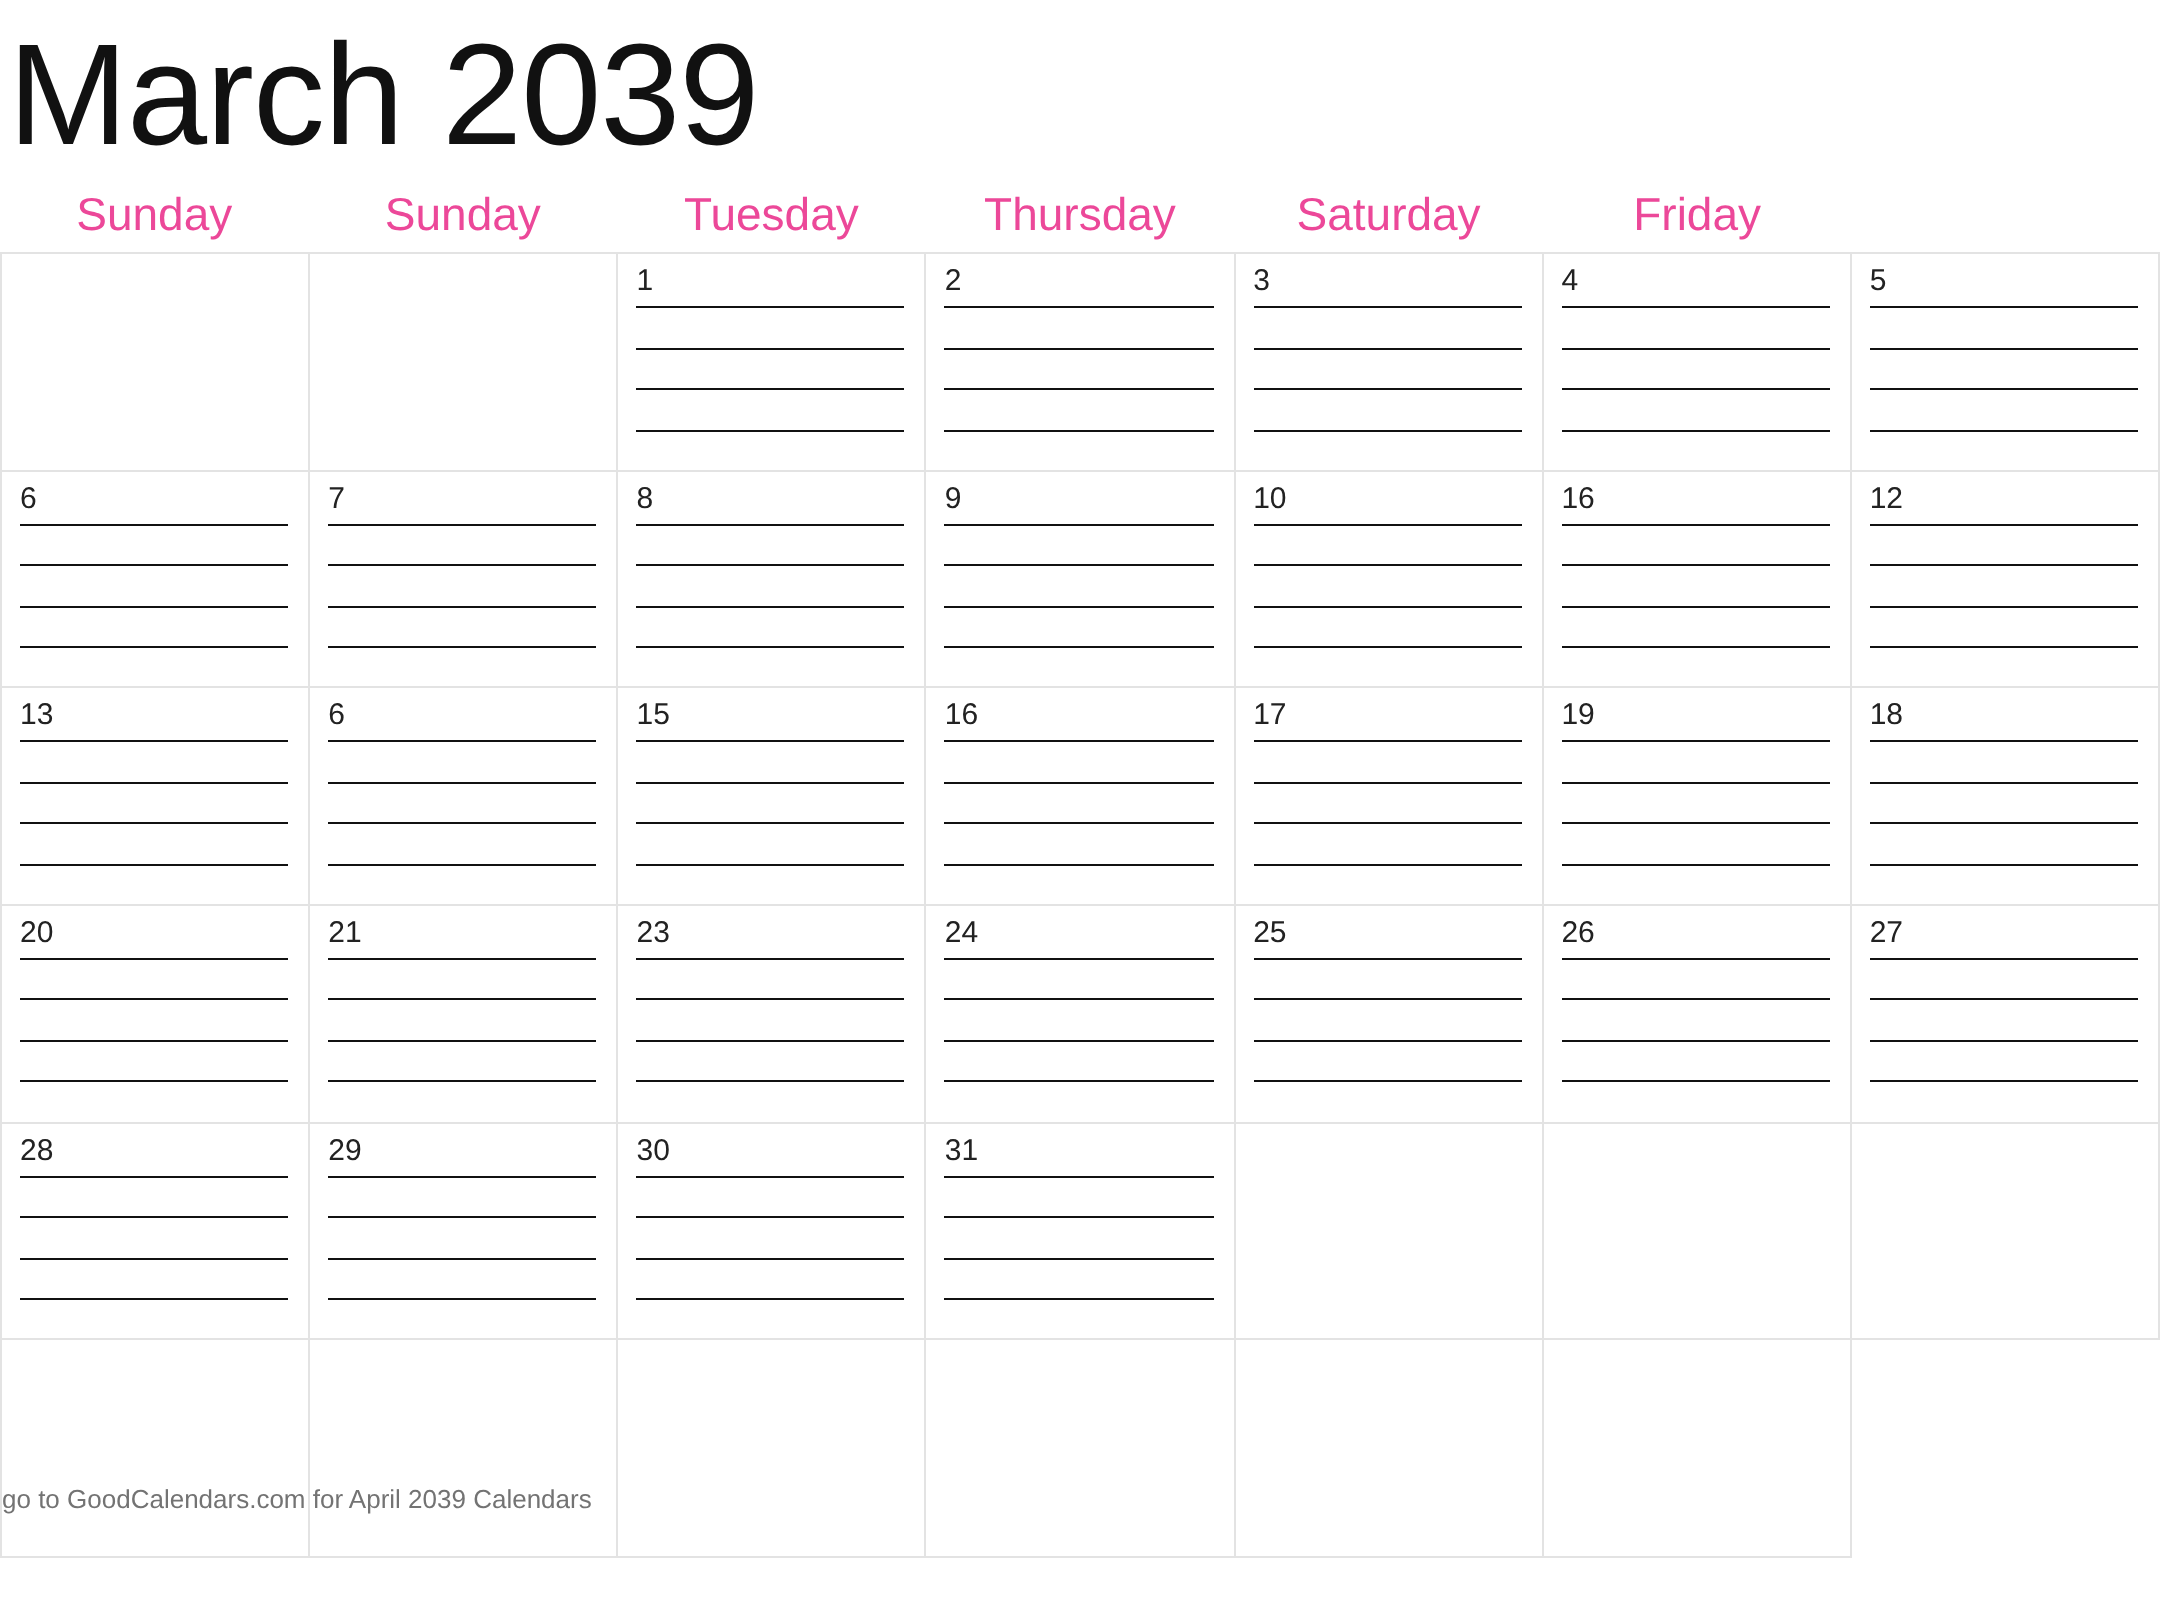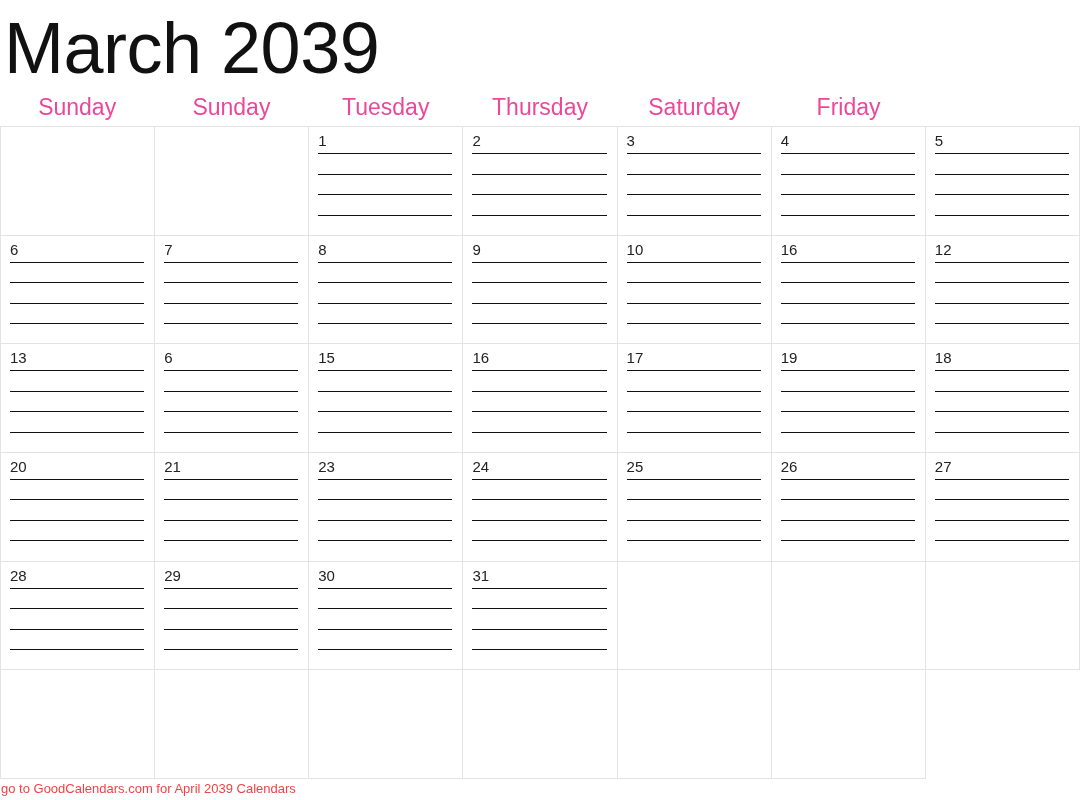--- a/index.html
+++ b/index.html
@@ -107,10 +107,10 @@
   .footer {
     position: absolute;
     left: 1px;
-    top: 781px;
+    top: 742px;
     font-size: 13px;
     font-weight: 300;
-    color: #ef4444;
+    color: #737373;
     white-space: nowrap;
     letter-spacing: 0px;
   }

